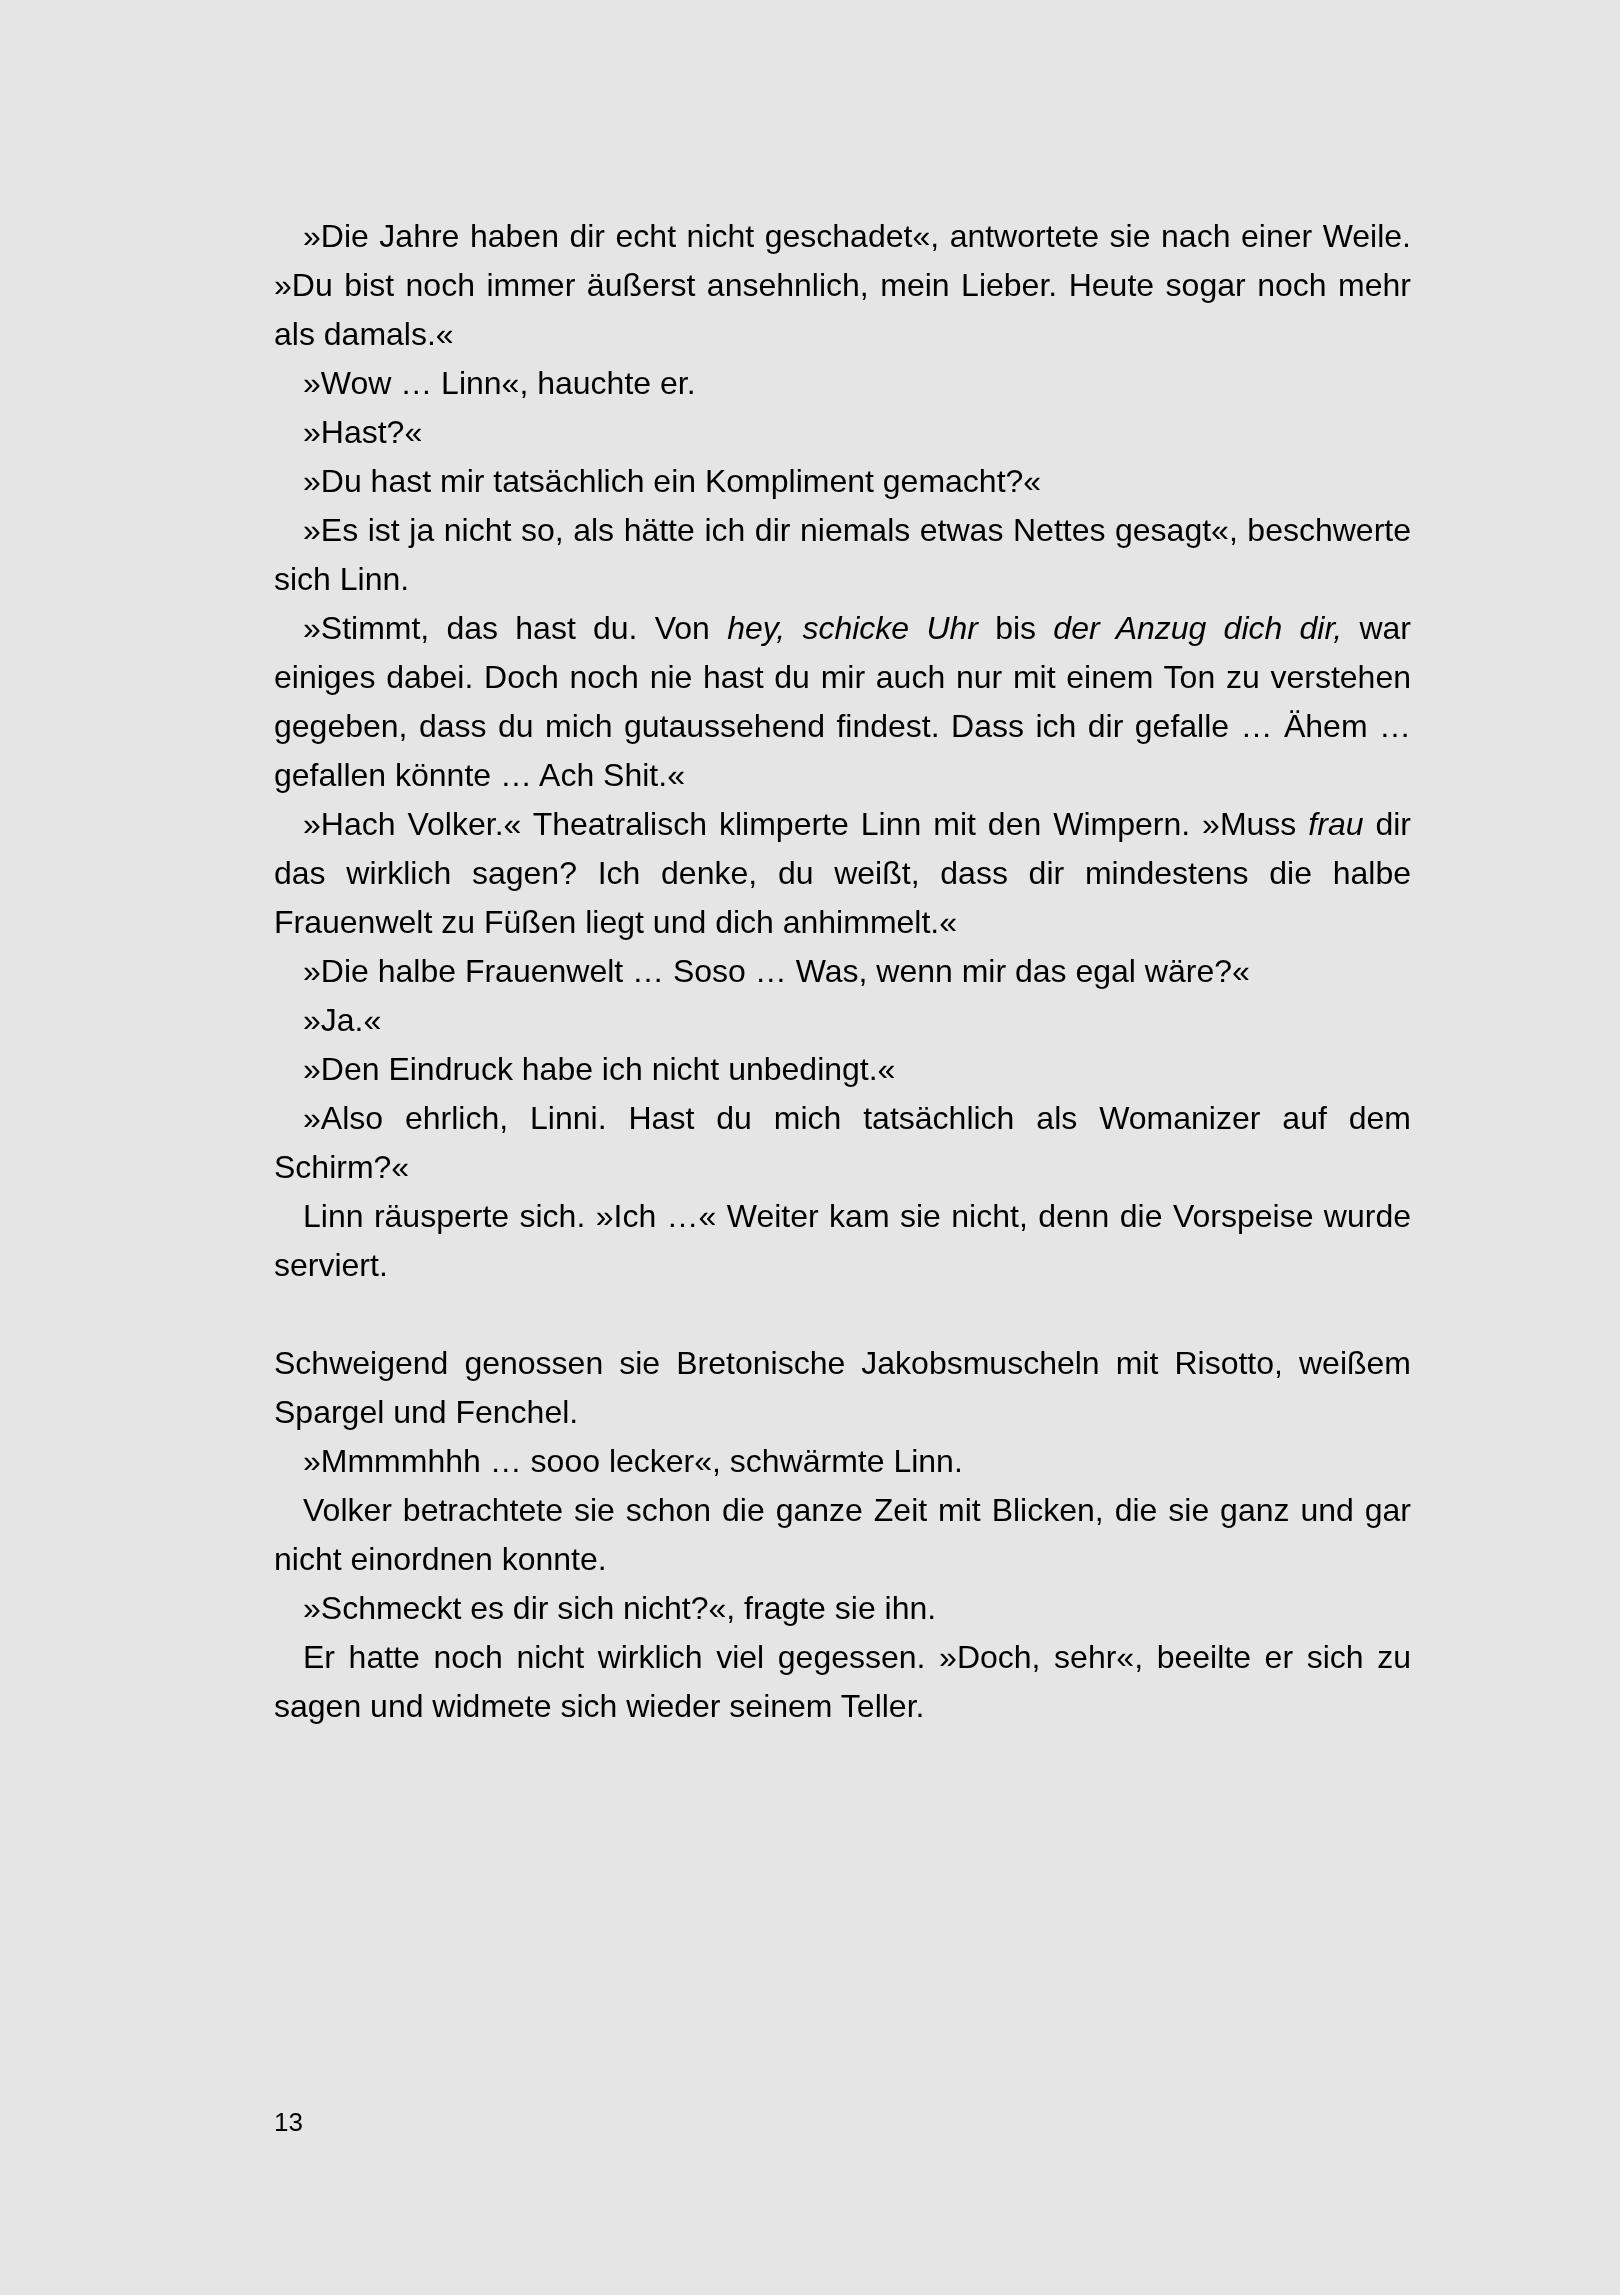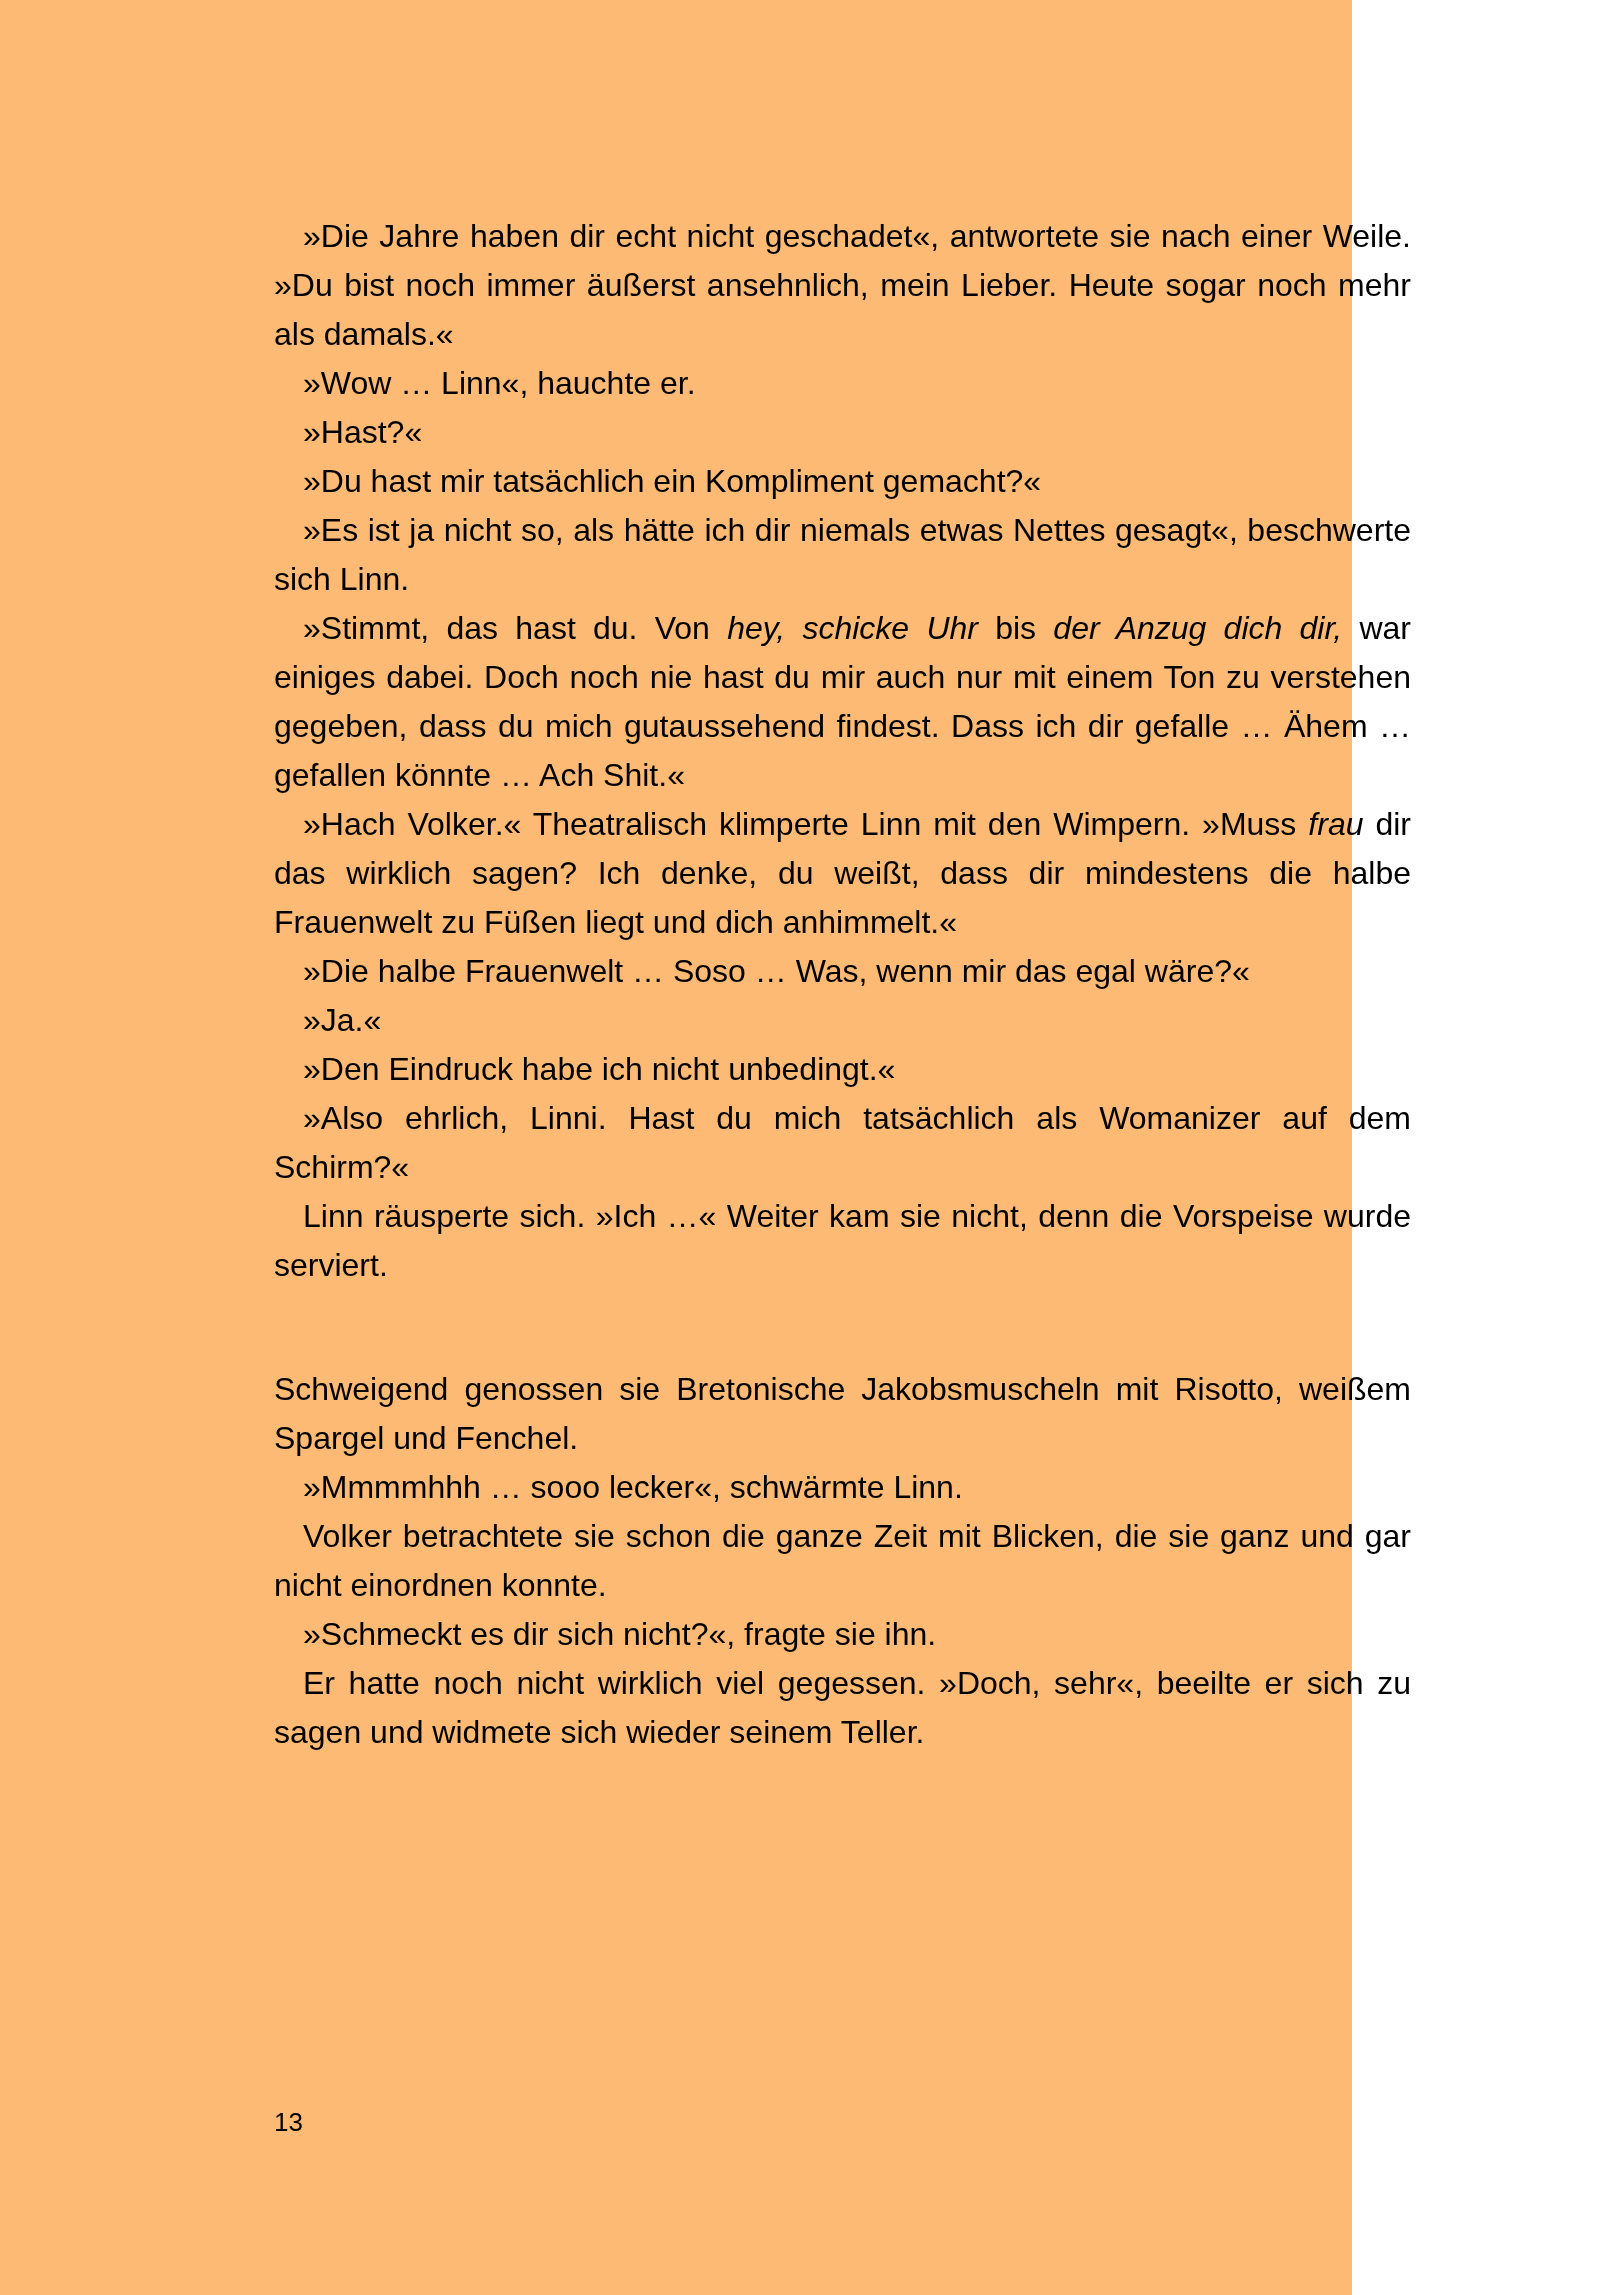--- a/index.html
+++ b/index.html
@@ -17,9 +17,9 @@
   .page {
     position: absolute;
     left: 0; top: 0;
-    width: 1352px;
+    width: 1620px;
     height: 2295px;
-    background: #fdba74;
+    background: #e5e5e5;
   }
   .text-block {
     position: absolute;

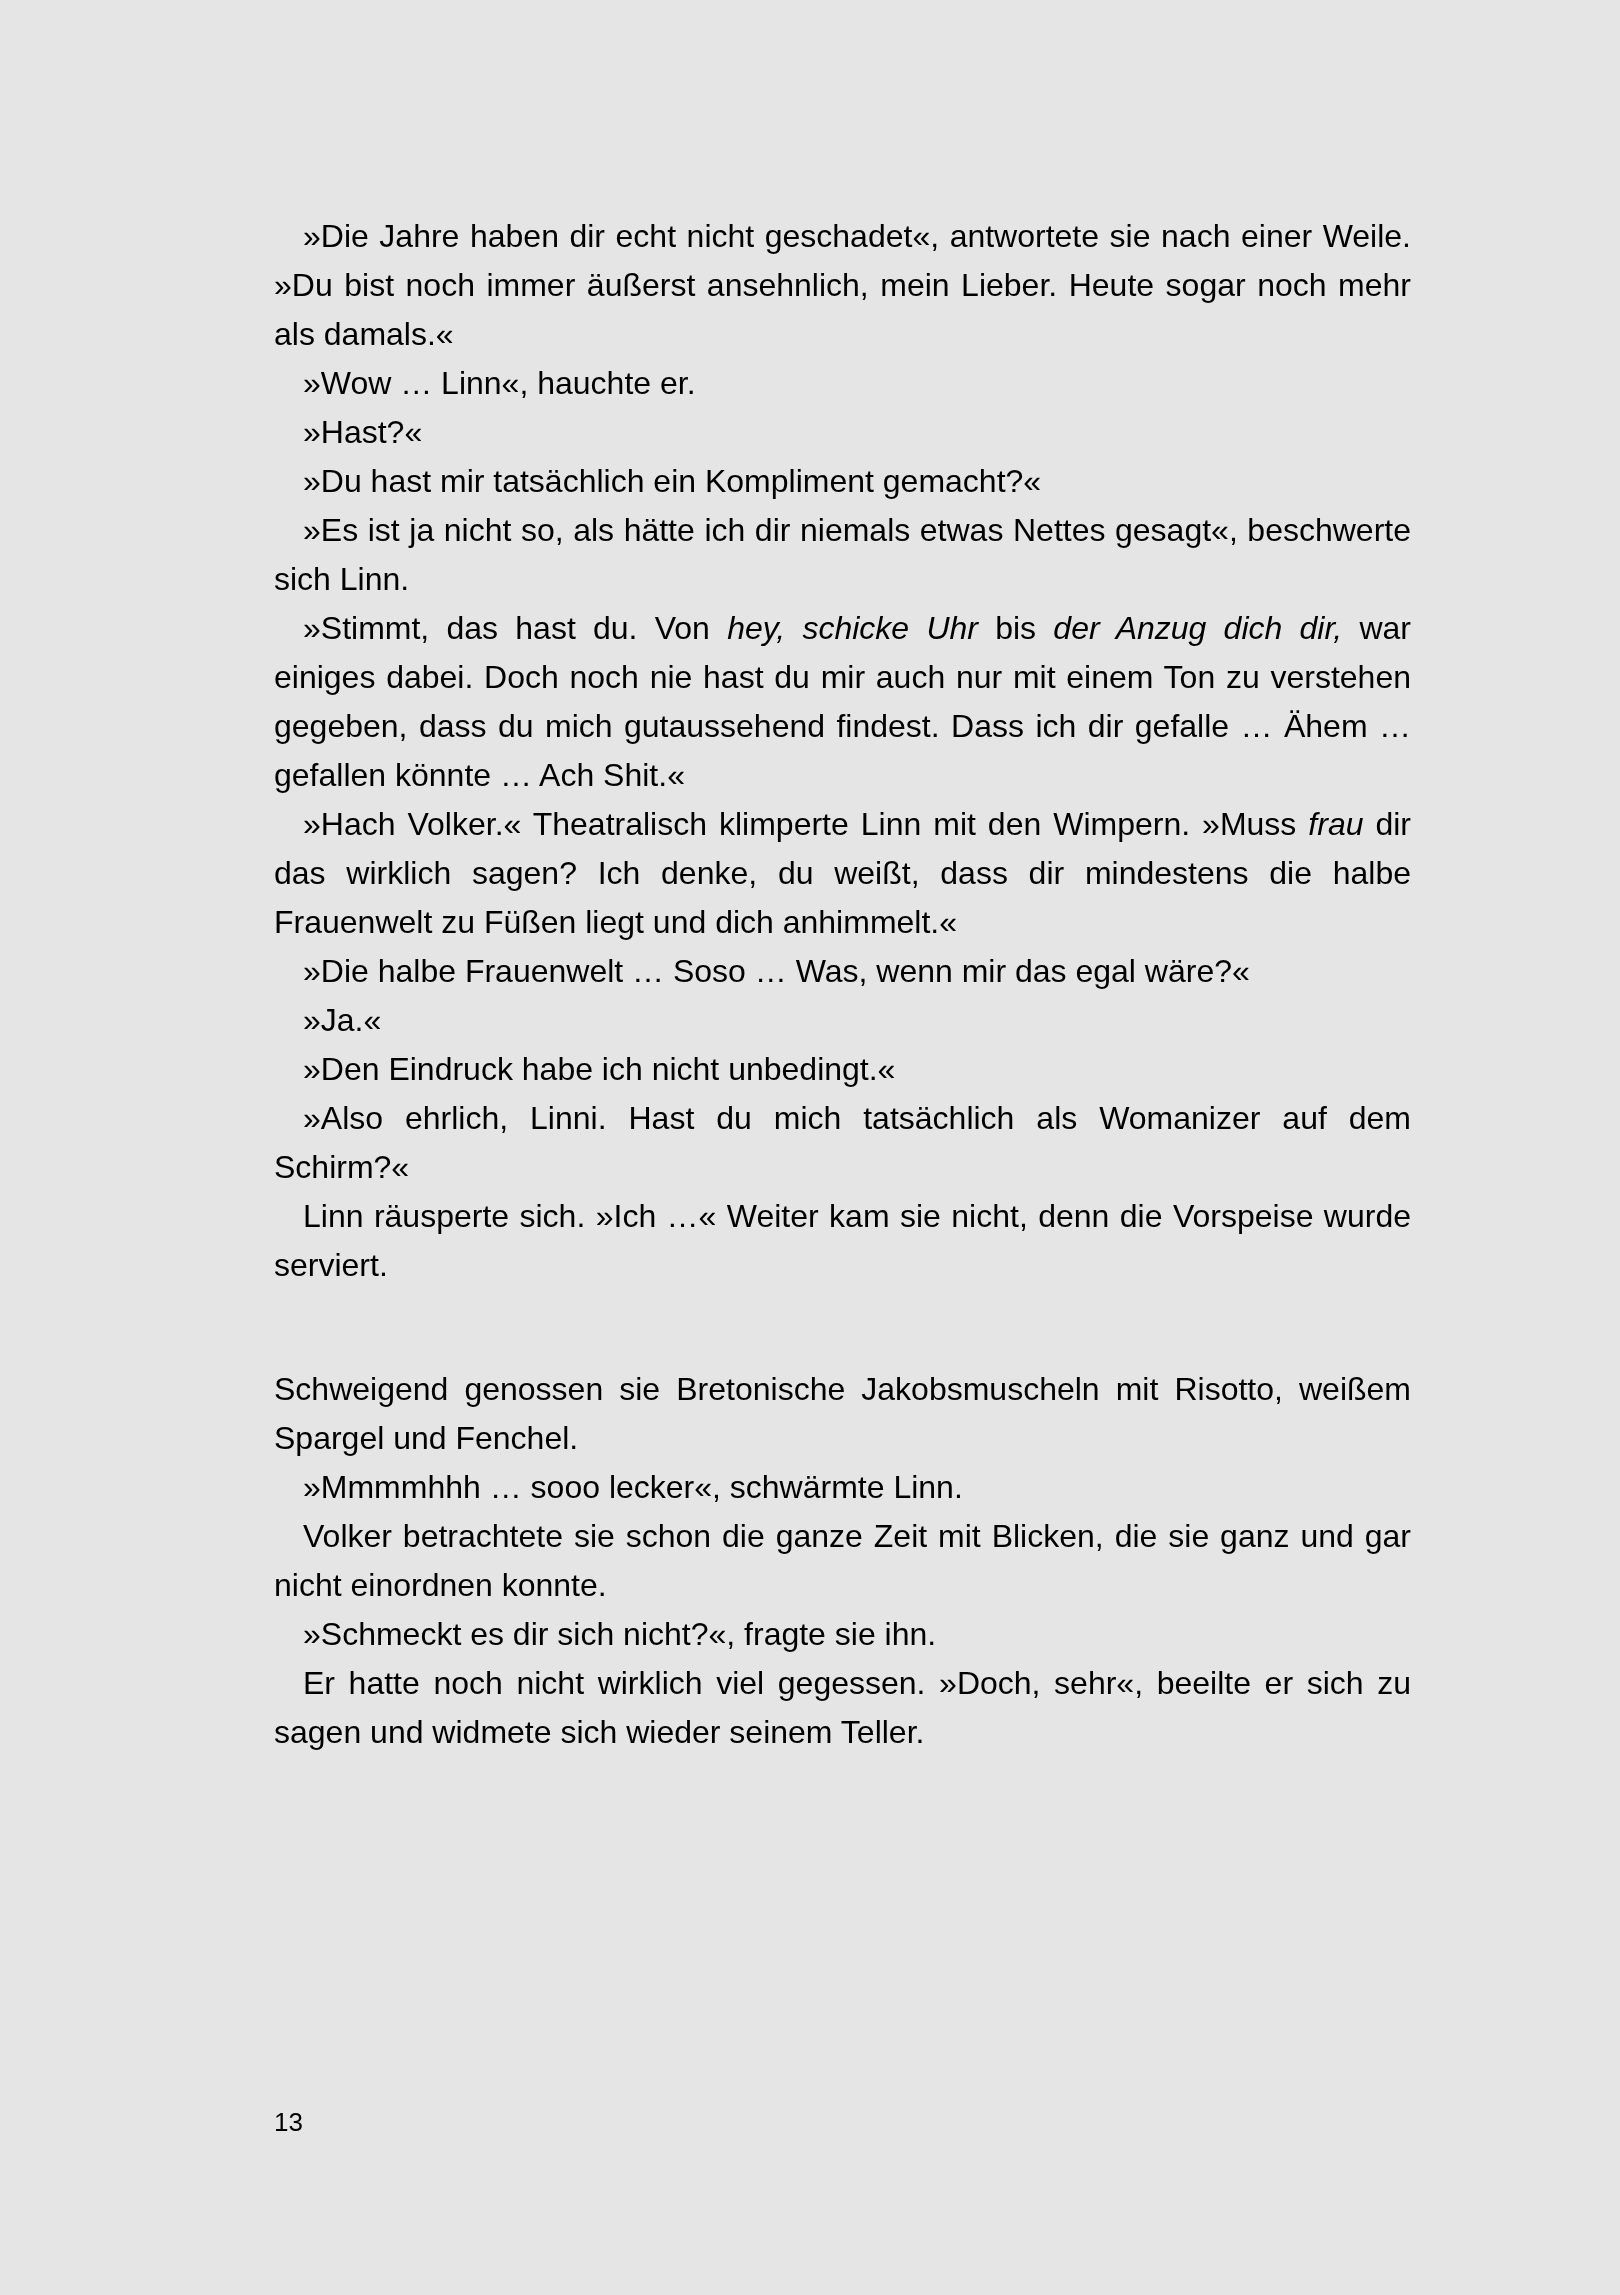--- a/index.html
+++ b/index.html
@@ -41,7 +41,7 @@
     text-indent: 29px;
   }
   p.para.space-before {
-    margin-top: 75px;
+    margin-top: 49px;
   }
   .text-block em {
     font-style: italic;

